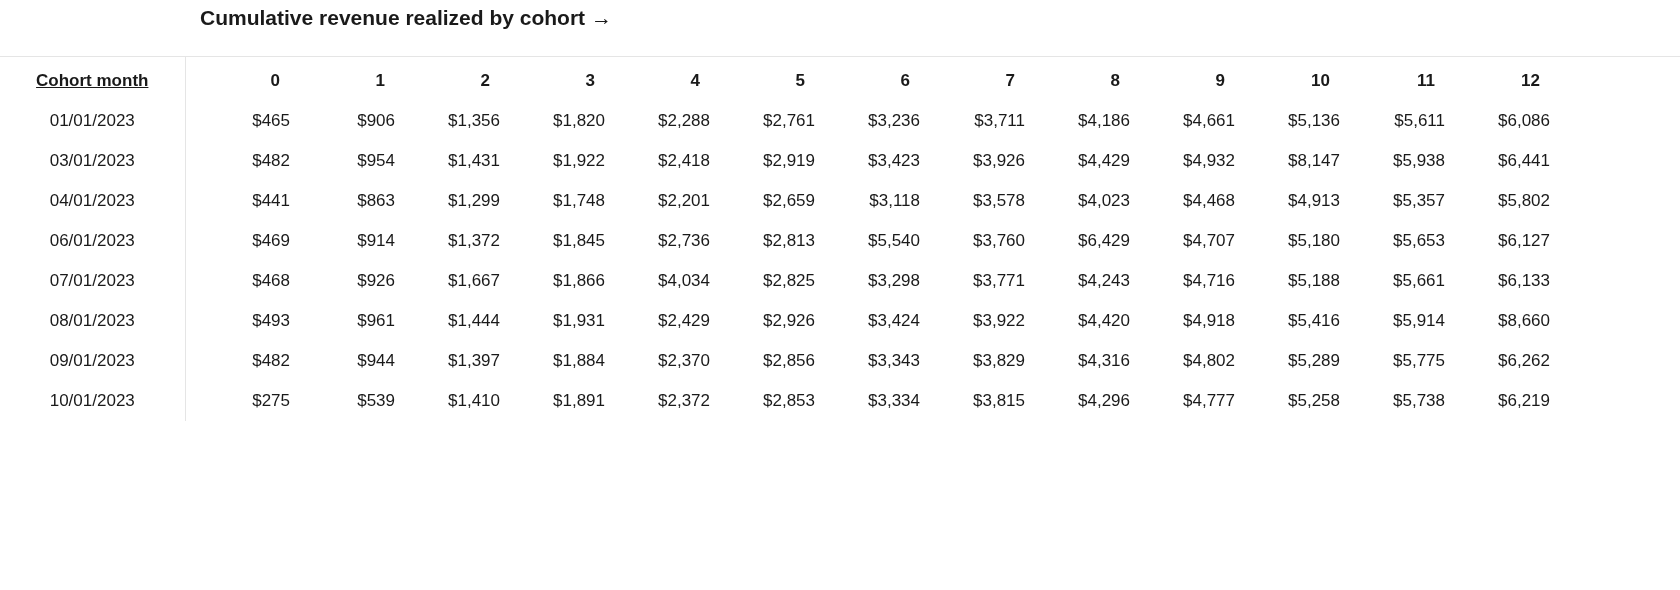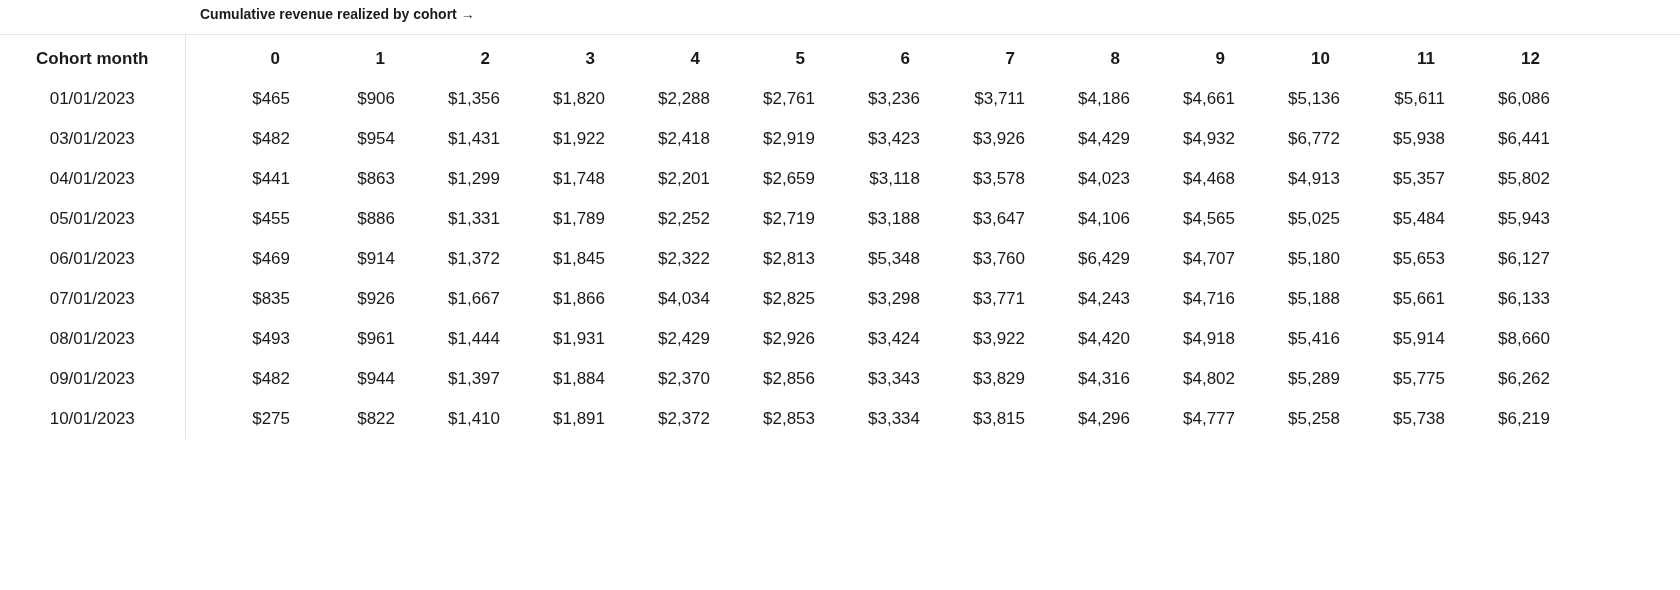--- a/index.html
+++ b/index.html
@@ -14,9 +14,9 @@
       width: 100%;
     }
     .title-row {
-      padding: 6px 0 12px 200px;
+      padding: 6px 0 26px 200px;
       font-weight: 700;
-      font-size: 14px;
+      font-size: 21px;
       border-bottom: 1px solid #e5e5e5;
     }
     table {

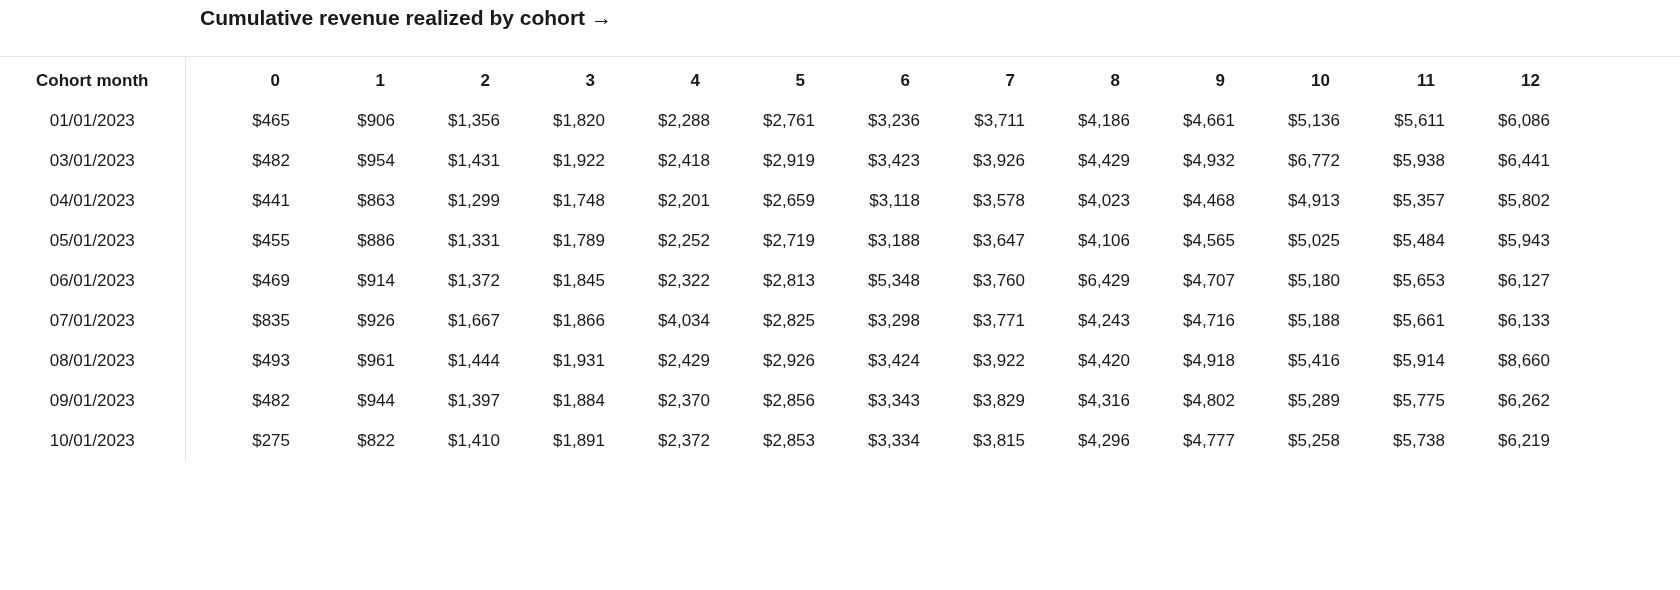--- a/index.html
+++ b/index.html
@@ -35,6 +35,7 @@
     thead th.corner {
       text-align: center;
       border-right: 1px solid #e5e5e5;
+      text-decoration: underline;
     }
     tbody td.row-head {
       text-align: center;

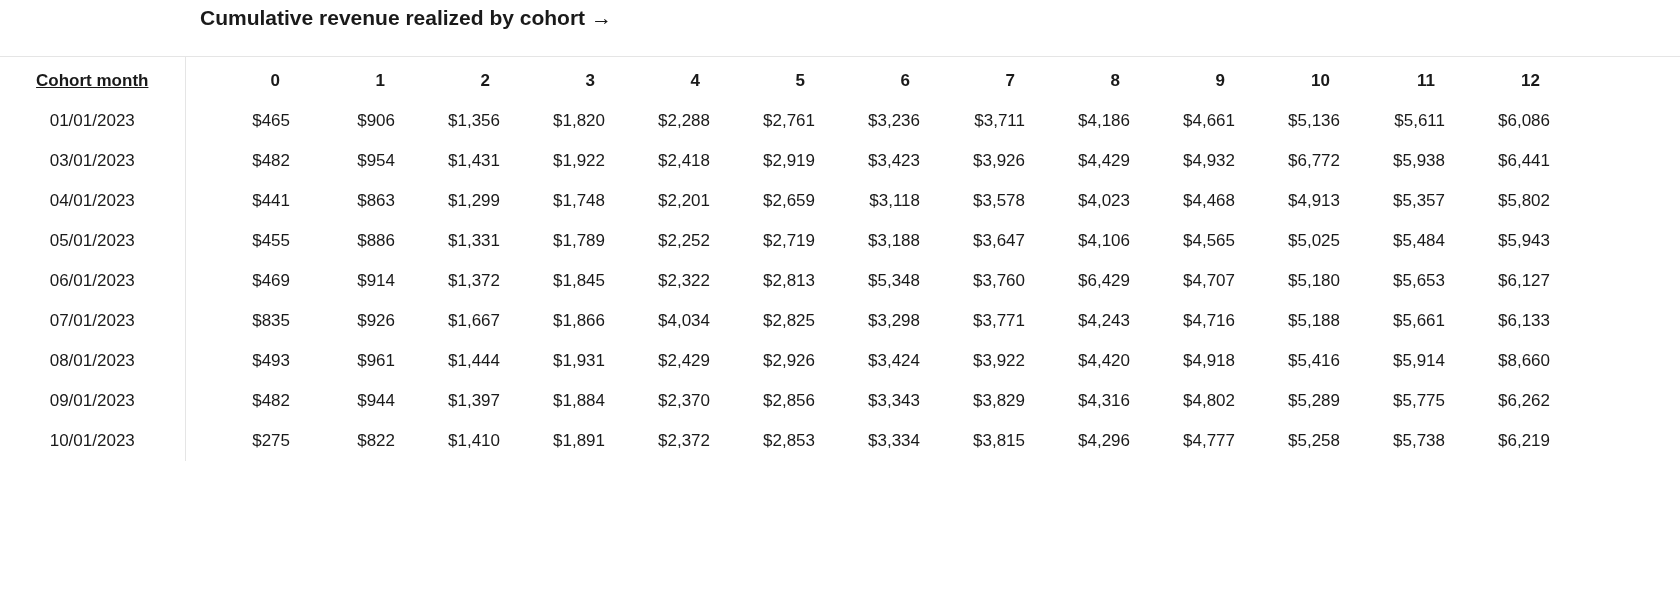--- a/index.html
+++ b/index.html
@@ -110,7 +110,7 @@
           <td class="val">$3,926</td>
           <td class="val">$4,429</td>
           <td class="val">$4,932</td>
-          <td class="val">$6,772</td>
+          <td class="val">$8,147</td>
           <td class="val">$5,938</td>
           <td class="val">$6,441</td>
           <td class="spacer-right"></td>

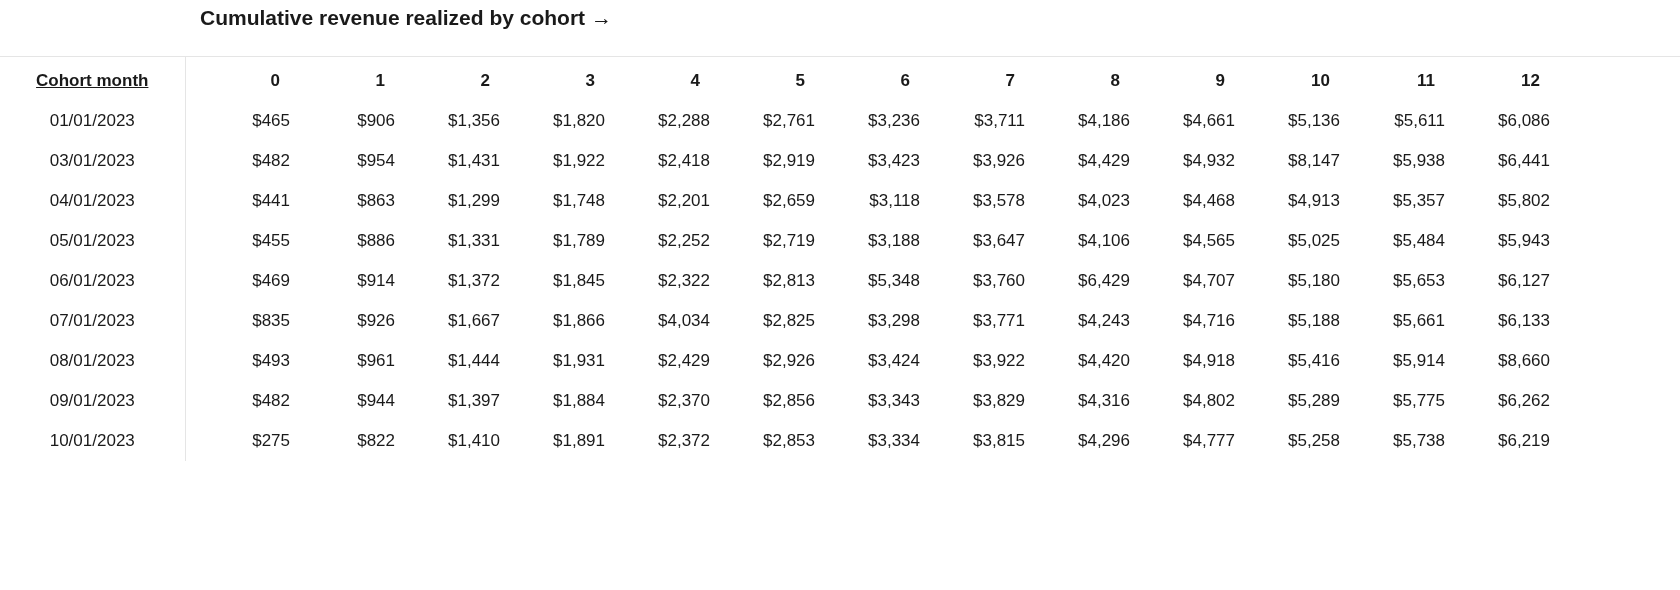--- a/index.html
+++ b/index.html
@@ -133,23 +133,6 @@
           <td class="spacer-right"></td>
         </tr>
         <tr>
-          <td class="row-head">05/01/2023</td>
-          <td class="val">$455</td>
-          <td class="val">$886</td>
-          <td class="val">$1,331</td>
-          <td class="val">$1,789</td>
-          <td class="val">$2,252</td>
-          <td class="val">$2,719</td>
-          <td class="val">$3,188</td>
-          <td class="val">$3,647</td>
-          <td class="val">$4,106</td>
-          <td class="val">$4,565</td>
-          <td class="val">$5,025</td>
-          <td class="val">$5,484</td>
-          <td class="val">$5,943</td>
-          <td class="spacer-right"></td>
-        </tr>
-        <tr>
           <td class="row-head">06/01/2023</td>
           <td class="val">$469</td>
           <td class="val">$914</td>

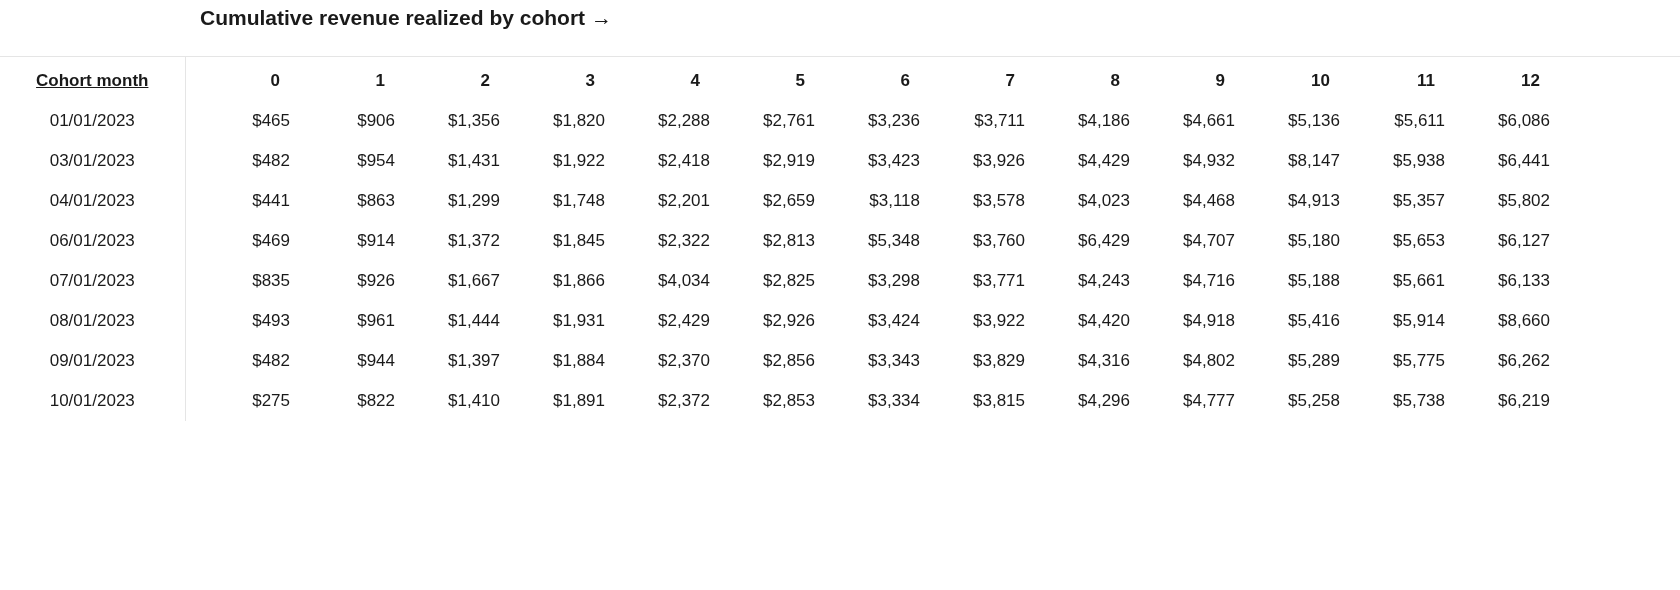--- a/index.html
+++ b/index.html
@@ -138,7 +138,7 @@
           <td class="val">$914</td>
           <td class="val">$1,372</td>
           <td class="val">$1,845</td>
-          <td class="val">$2,322</td>
+          <td class="val">$2,736</td>
           <td class="val">$2,813</td>
           <td class="val">$5,348</td>
           <td class="val">$3,760</td>

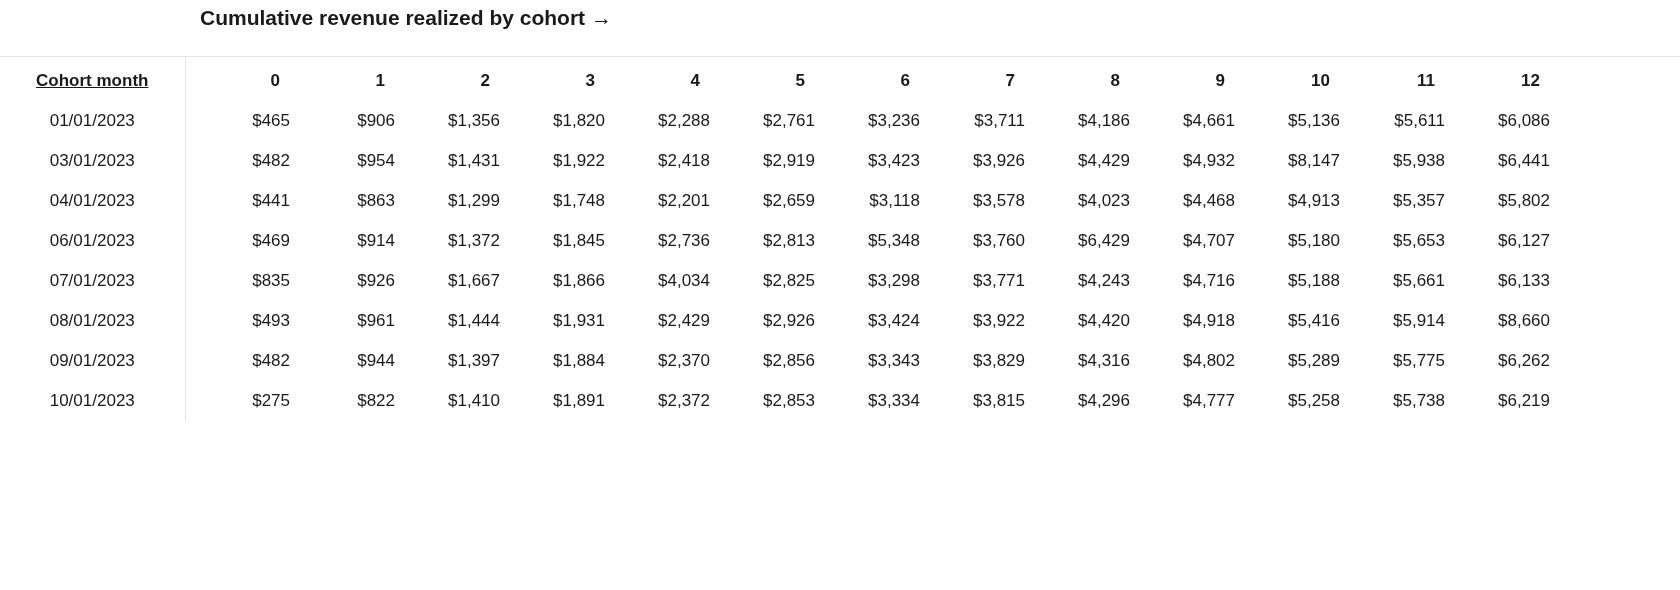--- a/index.html
+++ b/index.html
@@ -140,7 +140,7 @@
           <td class="val">$1,845</td>
           <td class="val">$2,736</td>
           <td class="val">$2,813</td>
-          <td class="val">$5,348</td>
+          <td class="val">$5,540</td>
           <td class="val">$3,760</td>
           <td class="val">$6,429</td>
           <td class="val">$4,707</td>

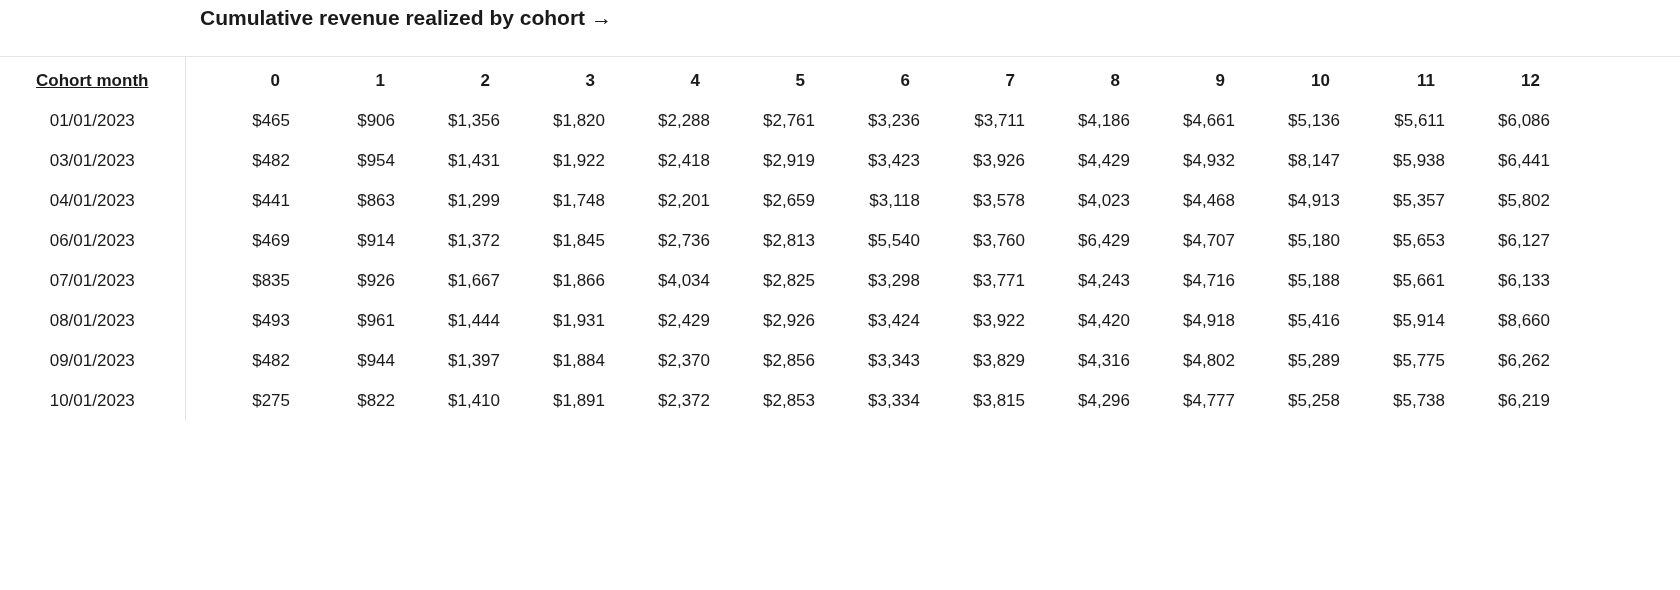--- a/index.html
+++ b/index.html
@@ -151,7 +151,7 @@
         </tr>
         <tr>
           <td class="row-head">07/01/2023</td>
-          <td class="val">$835</td>
+          <td class="val">$468</td>
           <td class="val">$926</td>
           <td class="val">$1,667</td>
           <td class="val">$1,866</td>

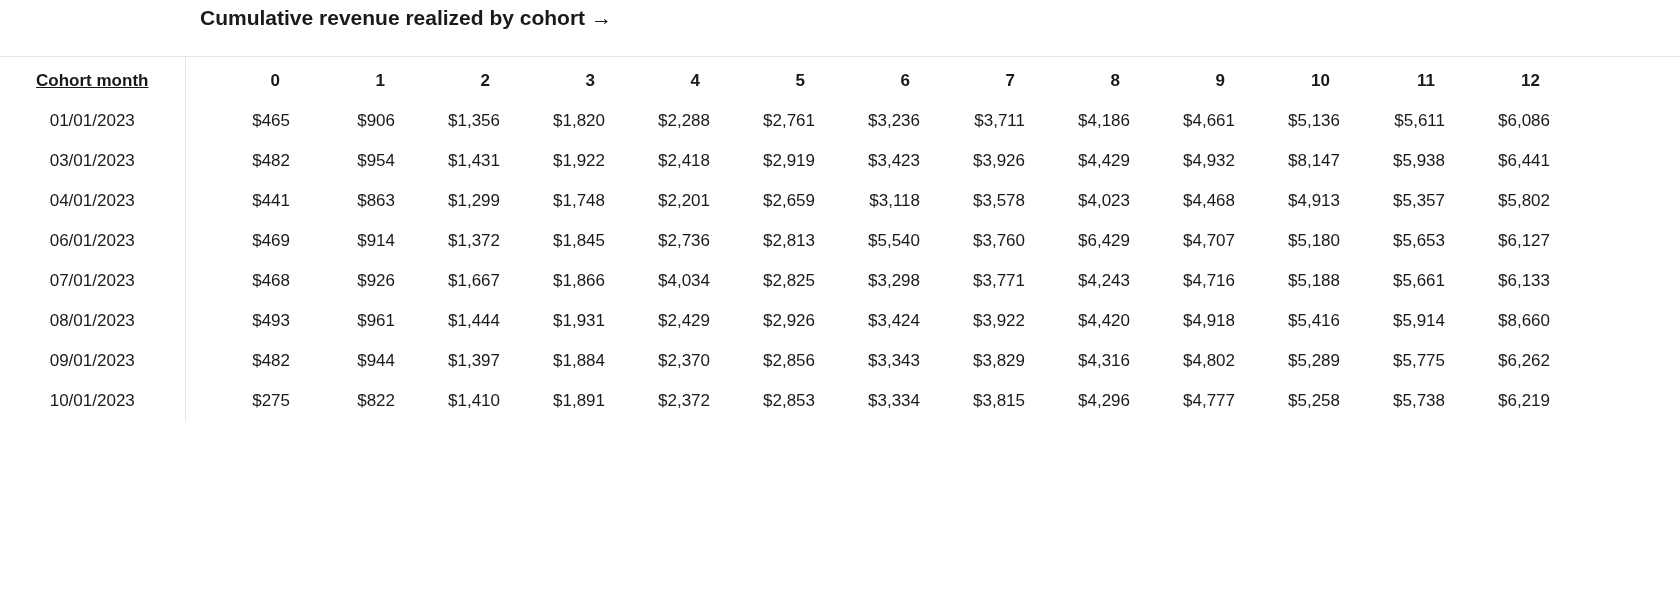--- a/index.html
+++ b/index.html
@@ -203,7 +203,7 @@
         <tr>
           <td class="row-head">10/01/2023</td>
           <td class="val">$275</td>
-          <td class="val">$822</td>
+          <td class="val">$539</td>
           <td class="val">$1,410</td>
           <td class="val">$1,891</td>
           <td class="val">$2,372</td>

